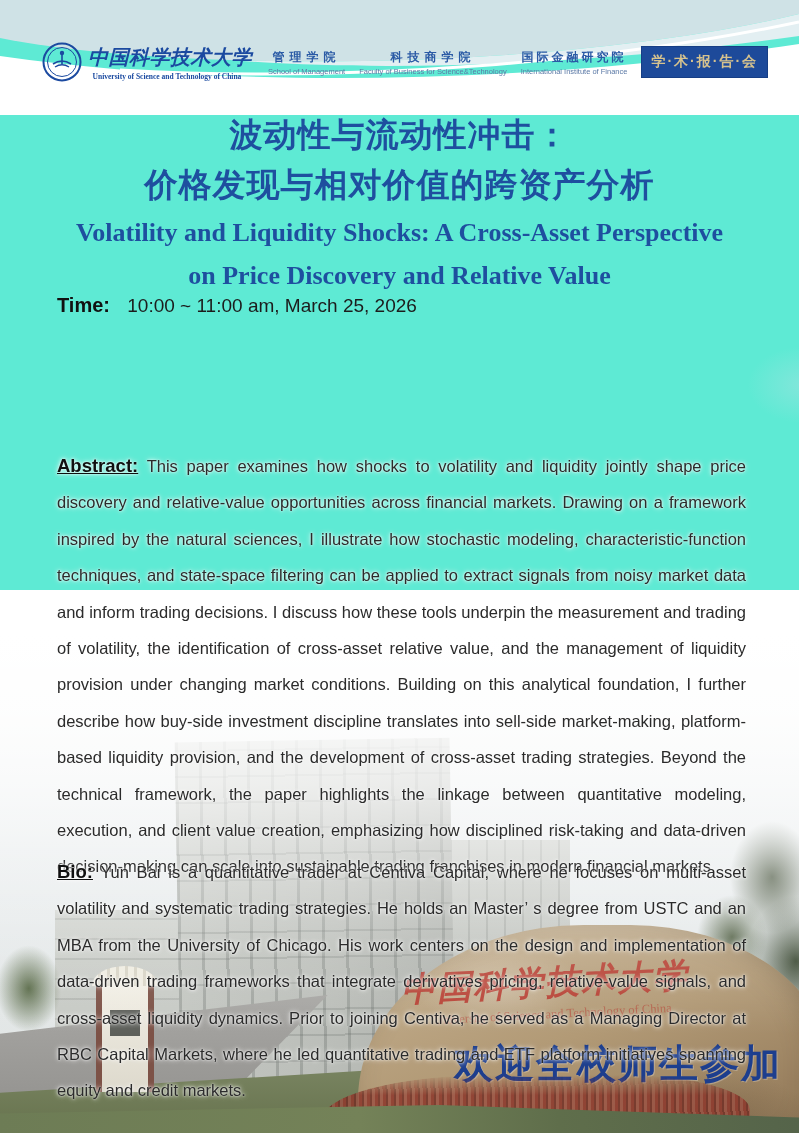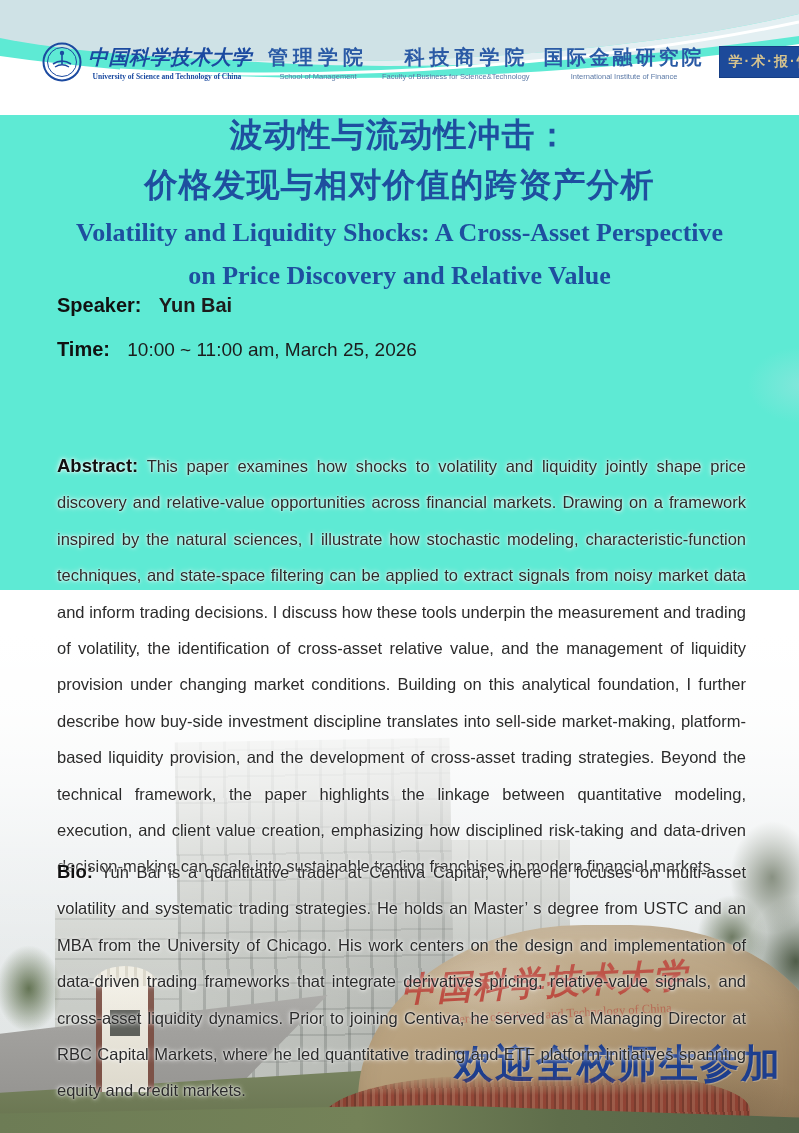--- a/index.html
+++ b/index.html
@@ -32,8 +32,8 @@
   .header-divider { width:2px; height:40px; background:#1b4aa0; margin:0 12px 0 10px; }
   .affil { text-align:center; margin-right:14px; }
   .affil-cn {
-    font-family:"Liberation Serif", serif; font-weight:bold; font-size:20px;
-    color:#2a5aa5; letter-spacing:3px; white-space:nowrap;text-align:right;
+    font-family:"Liberation Serif", serif; font-weight:bold; font-size:12px;
+    color:#2a5aa5; letter-spacing:3px; white-space:nowrap;
   }
   .affil-cn.wide { letter-spacing:5px; }
   .affil-en { font-size:7.5px; color:#5b79a6; white-space:nowrap; margin-top:1px; }

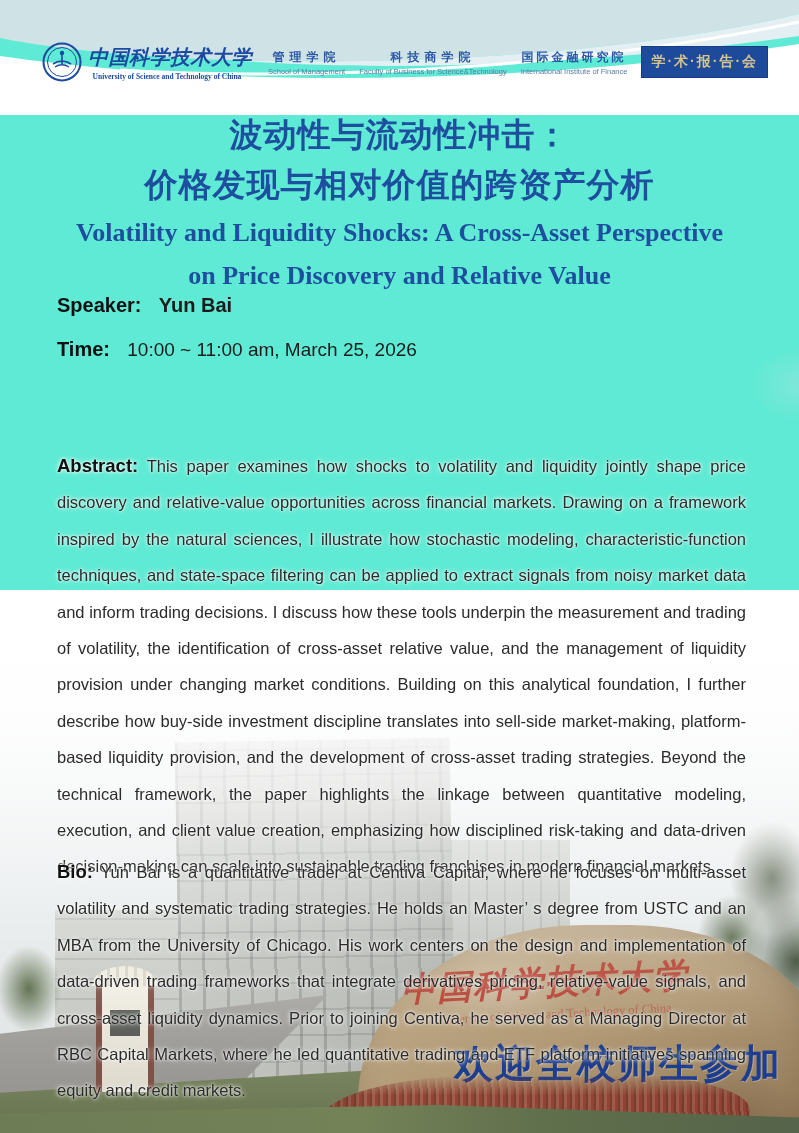--- a/index.html
+++ b/index.html
@@ -244,10 +244,6 @@
 
   <div class="details">
     <div class="detail-row">
-      <span class="detail-label">Speaker:</span>
-      <span class="detail-value bold">Yun Bai</span>
-    </div>
-    <div class="detail-row">
       <span class="detail-label">Time:</span>
       <span class="detail-value">10:00 ~ 11:00 am, March 25, 2026</span>
     </div>

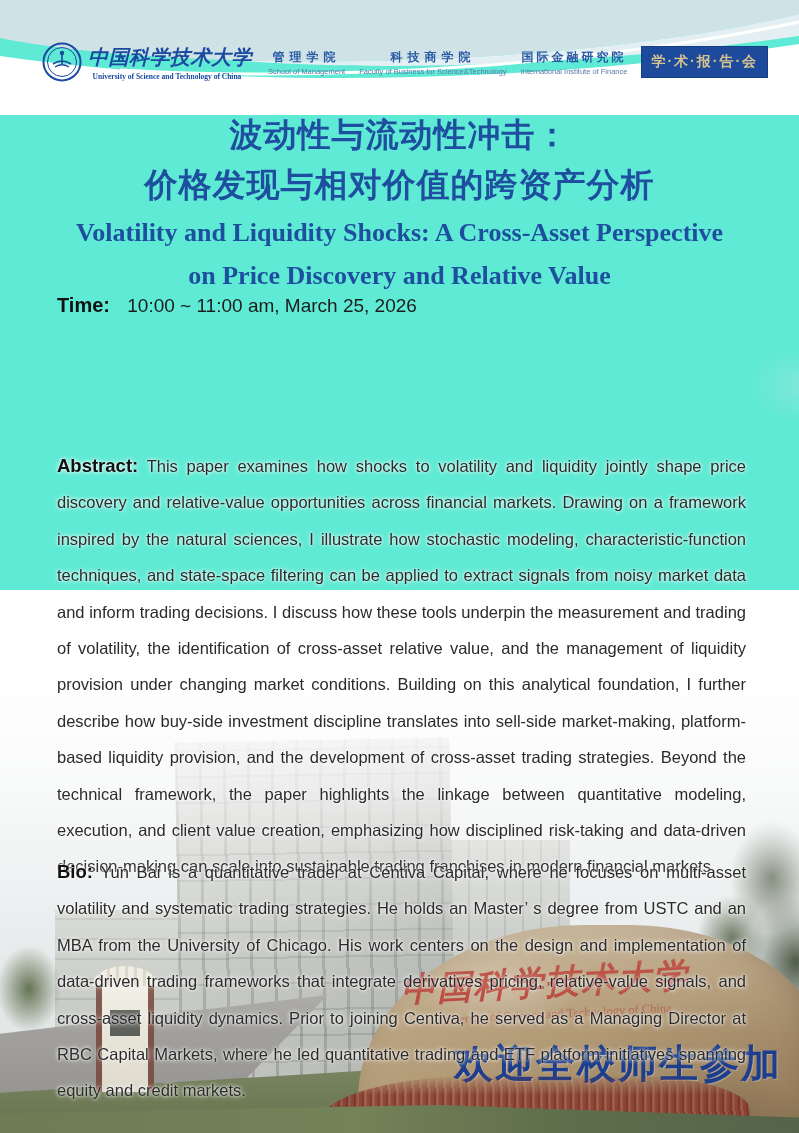--- a/index.html
+++ b/index.html
@@ -69,7 +69,7 @@
     text-shadow:0 0 2px rgba(255,255,255,.85), 0 0 4px rgba(255,255,255,.7),
                 0 0 6px rgba(255,255,255,.55);
   }
-  .para .lead { font-weight:bold; font-size:18.5px; color:#101010; }
+  .para .lead { font-weight:bold; font-size:18.5px; color:#101010;text-decoration:underline; }
   .abstract { top:448px; }
   .bio { top:854px; }
 

